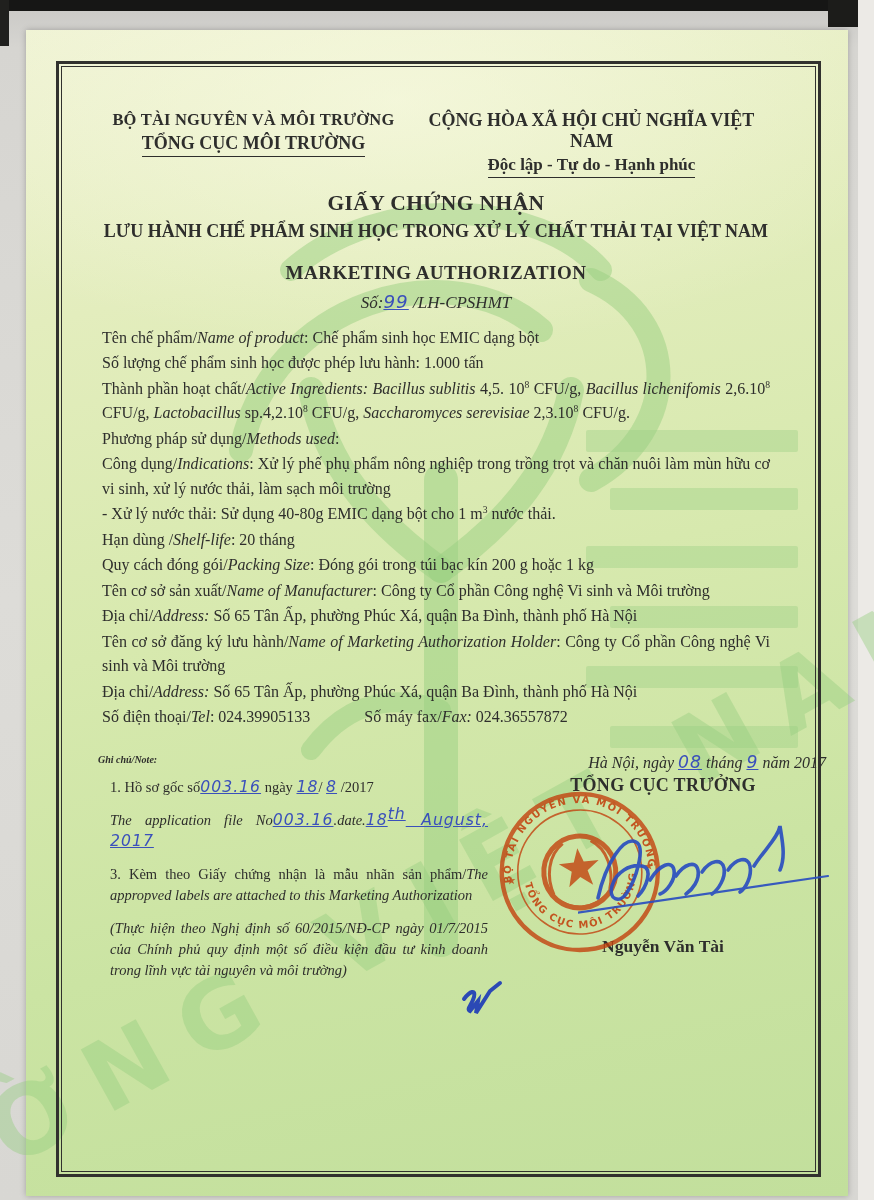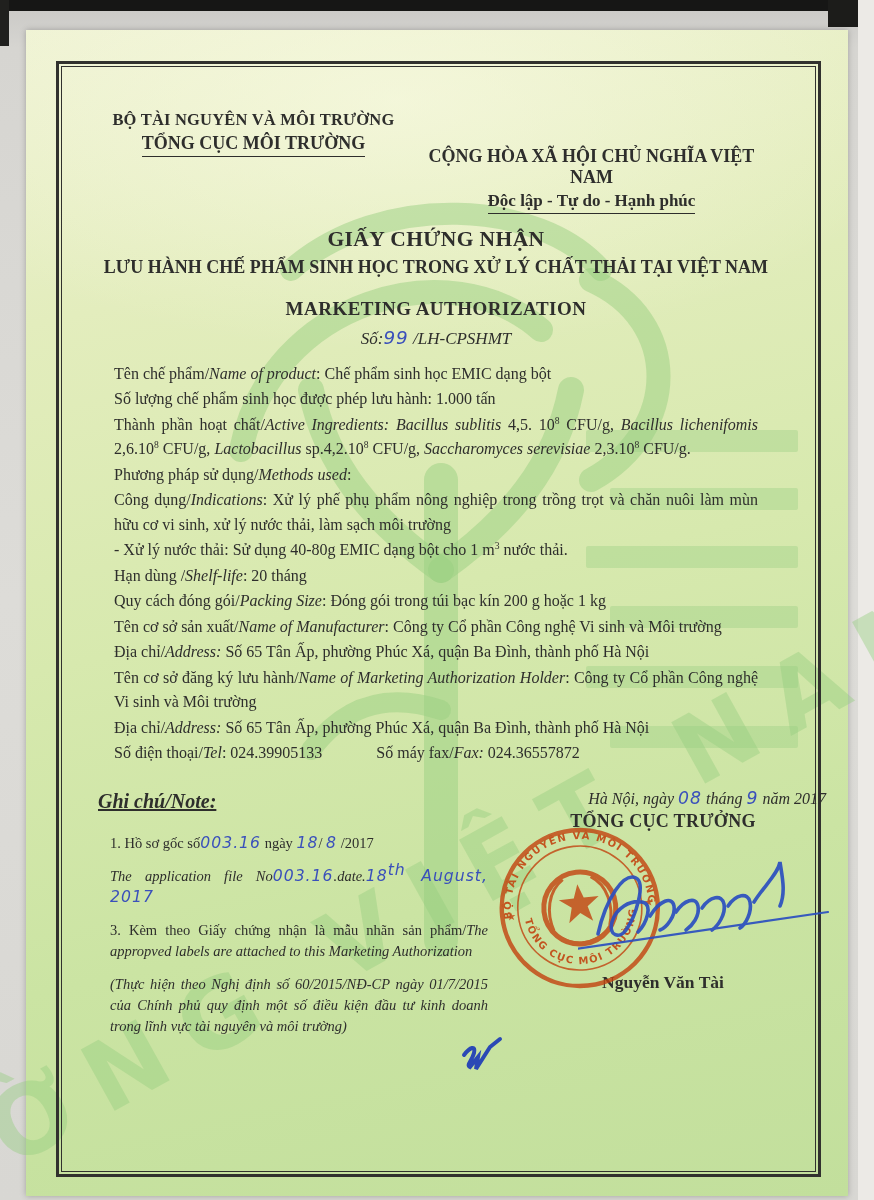--- a/index.html
+++ b/index.html
@@ -49,7 +49,7 @@
   .hdr-right{width:54%;text-align:center;font-weight:bold;}
   .hdr-left .l1{font-size:16.5px;letter-spacing:.2px;}
   .hdr-left .l2{font-size:18px;margin-top:3px;}
-  .hdr-right .l1{font-size:18px;margin-top:36px;}
+  .hdr-right .l1{font-size:18px;}
   .hdr-right .l2{font-size:17px;margin-top:3px;}
   .u-line{border-bottom:1.6px solid #2e2e2c;padding-bottom:2px;display:inline-block;line-height:1.15;}
 

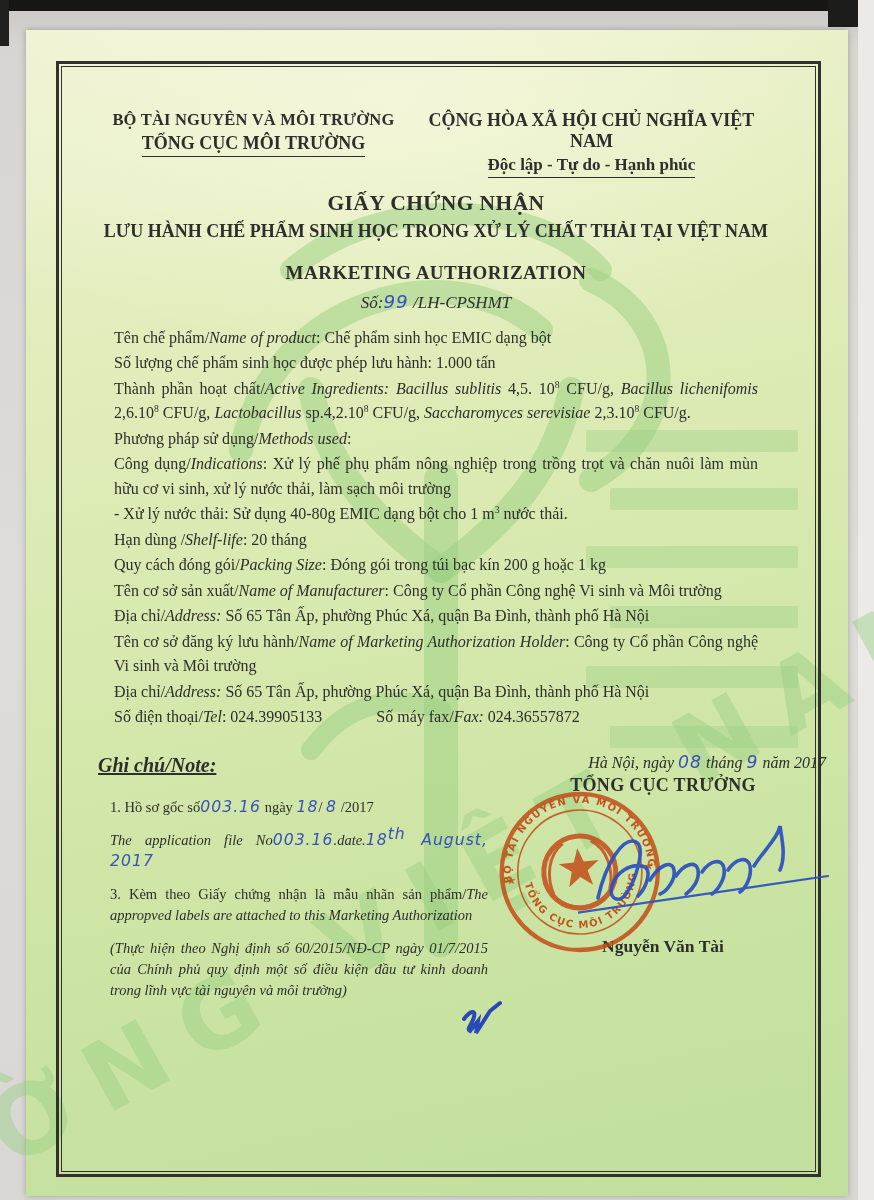--- a/index.html
+++ b/index.html
@@ -79,7 +79,7 @@
   .s-gap{display:inline-block;width:54px;}
   .s-hw{
     font-family:"DejaVu Sans",sans-serif;font-style:italic;
-    color:#3a50bb;font-size:1.08em;letter-spacing:1px;line-height:0;
+    color:#3a50bb;font-size:1.08em;letter-spacing:1px;line-height:0;text-decoration:underline;
   }
   .stamp-wrap{position:absolute;left:-4px;top:-8px;transform:rotate(-6deg);opacity:.88;}
   .sigsvg{position:absolute;left:78px;top:16px;}

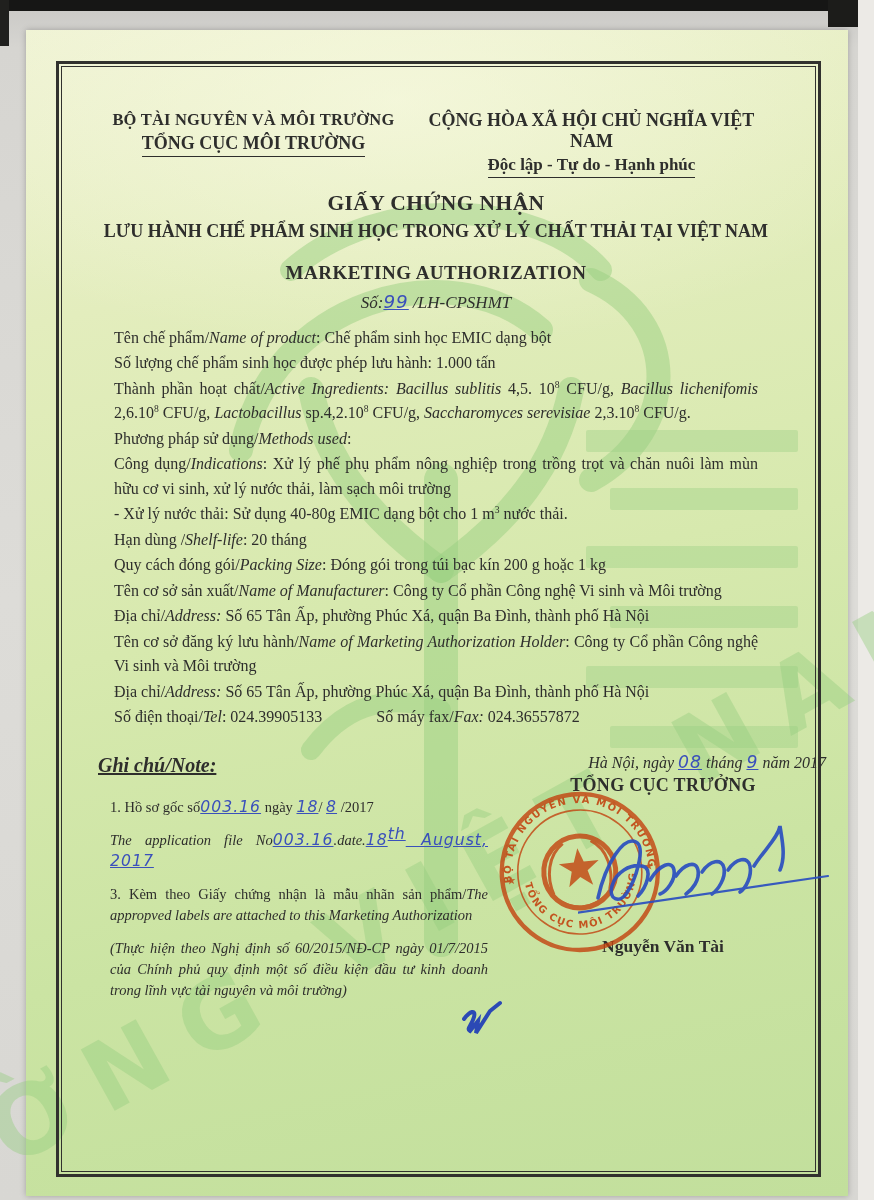--- a/index.html
+++ b/index.html
@@ -59,7 +59,7 @@
   .title .t3{font-size:19px;font-weight:bold;margin-top:20px;letter-spacing:.5px;}
   .number-line{text-align:center;font-size:17px;margin:9px 0 13px;}
 
-  .body-line{margin:0 16px 1px;font-size:16px;line-height:24.5px;text-align:justify;}
+  .body-line{margin:0 4px 1px;font-size:16px;line-height:24.5px;text-align:justify;}
   p{margin:12px;}
 
   .bottom{display:flex;margin-top:24px;}

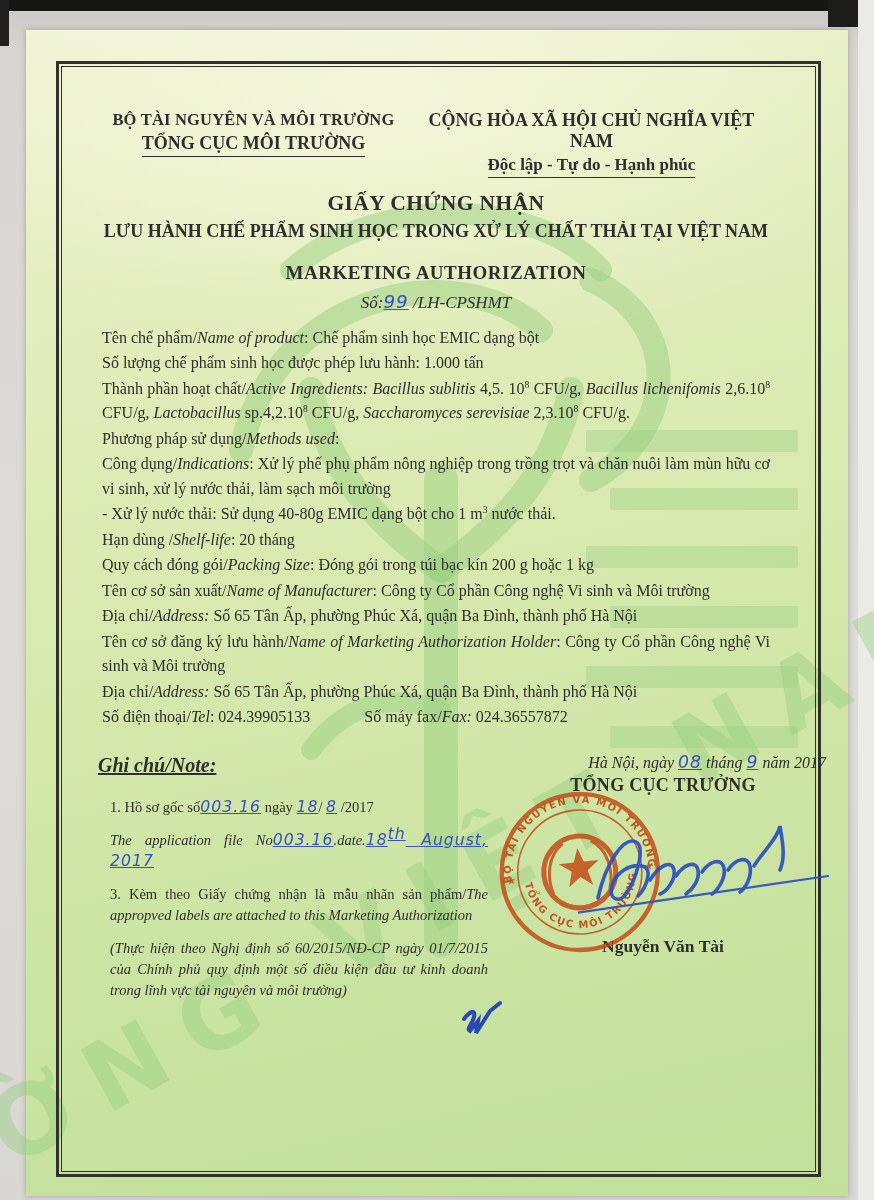--- a/index.html
+++ b/index.html
@@ -64,7 +64,7 @@
 
   .bottom{display:flex;margin-top:24px;}
   .notes{width:402px;position:relative;}
-  .note-head{font-size:20px;font-weight:bold;font-style:italic;margin-bottom:20px;text-decoration:underline;}
+  .note-head{font-size:10px;font-weight:bold;font-style:italic;margin-bottom:12px;}
   .note-line{font-size:14.5px;line-height:21px;text-align:justify;}
   .sig-col{flex:1;margin-right:-52px;position:relative;text-align:center;}
   .sig-date{font-size:16px;white-space:nowrap;text-align:right;}

